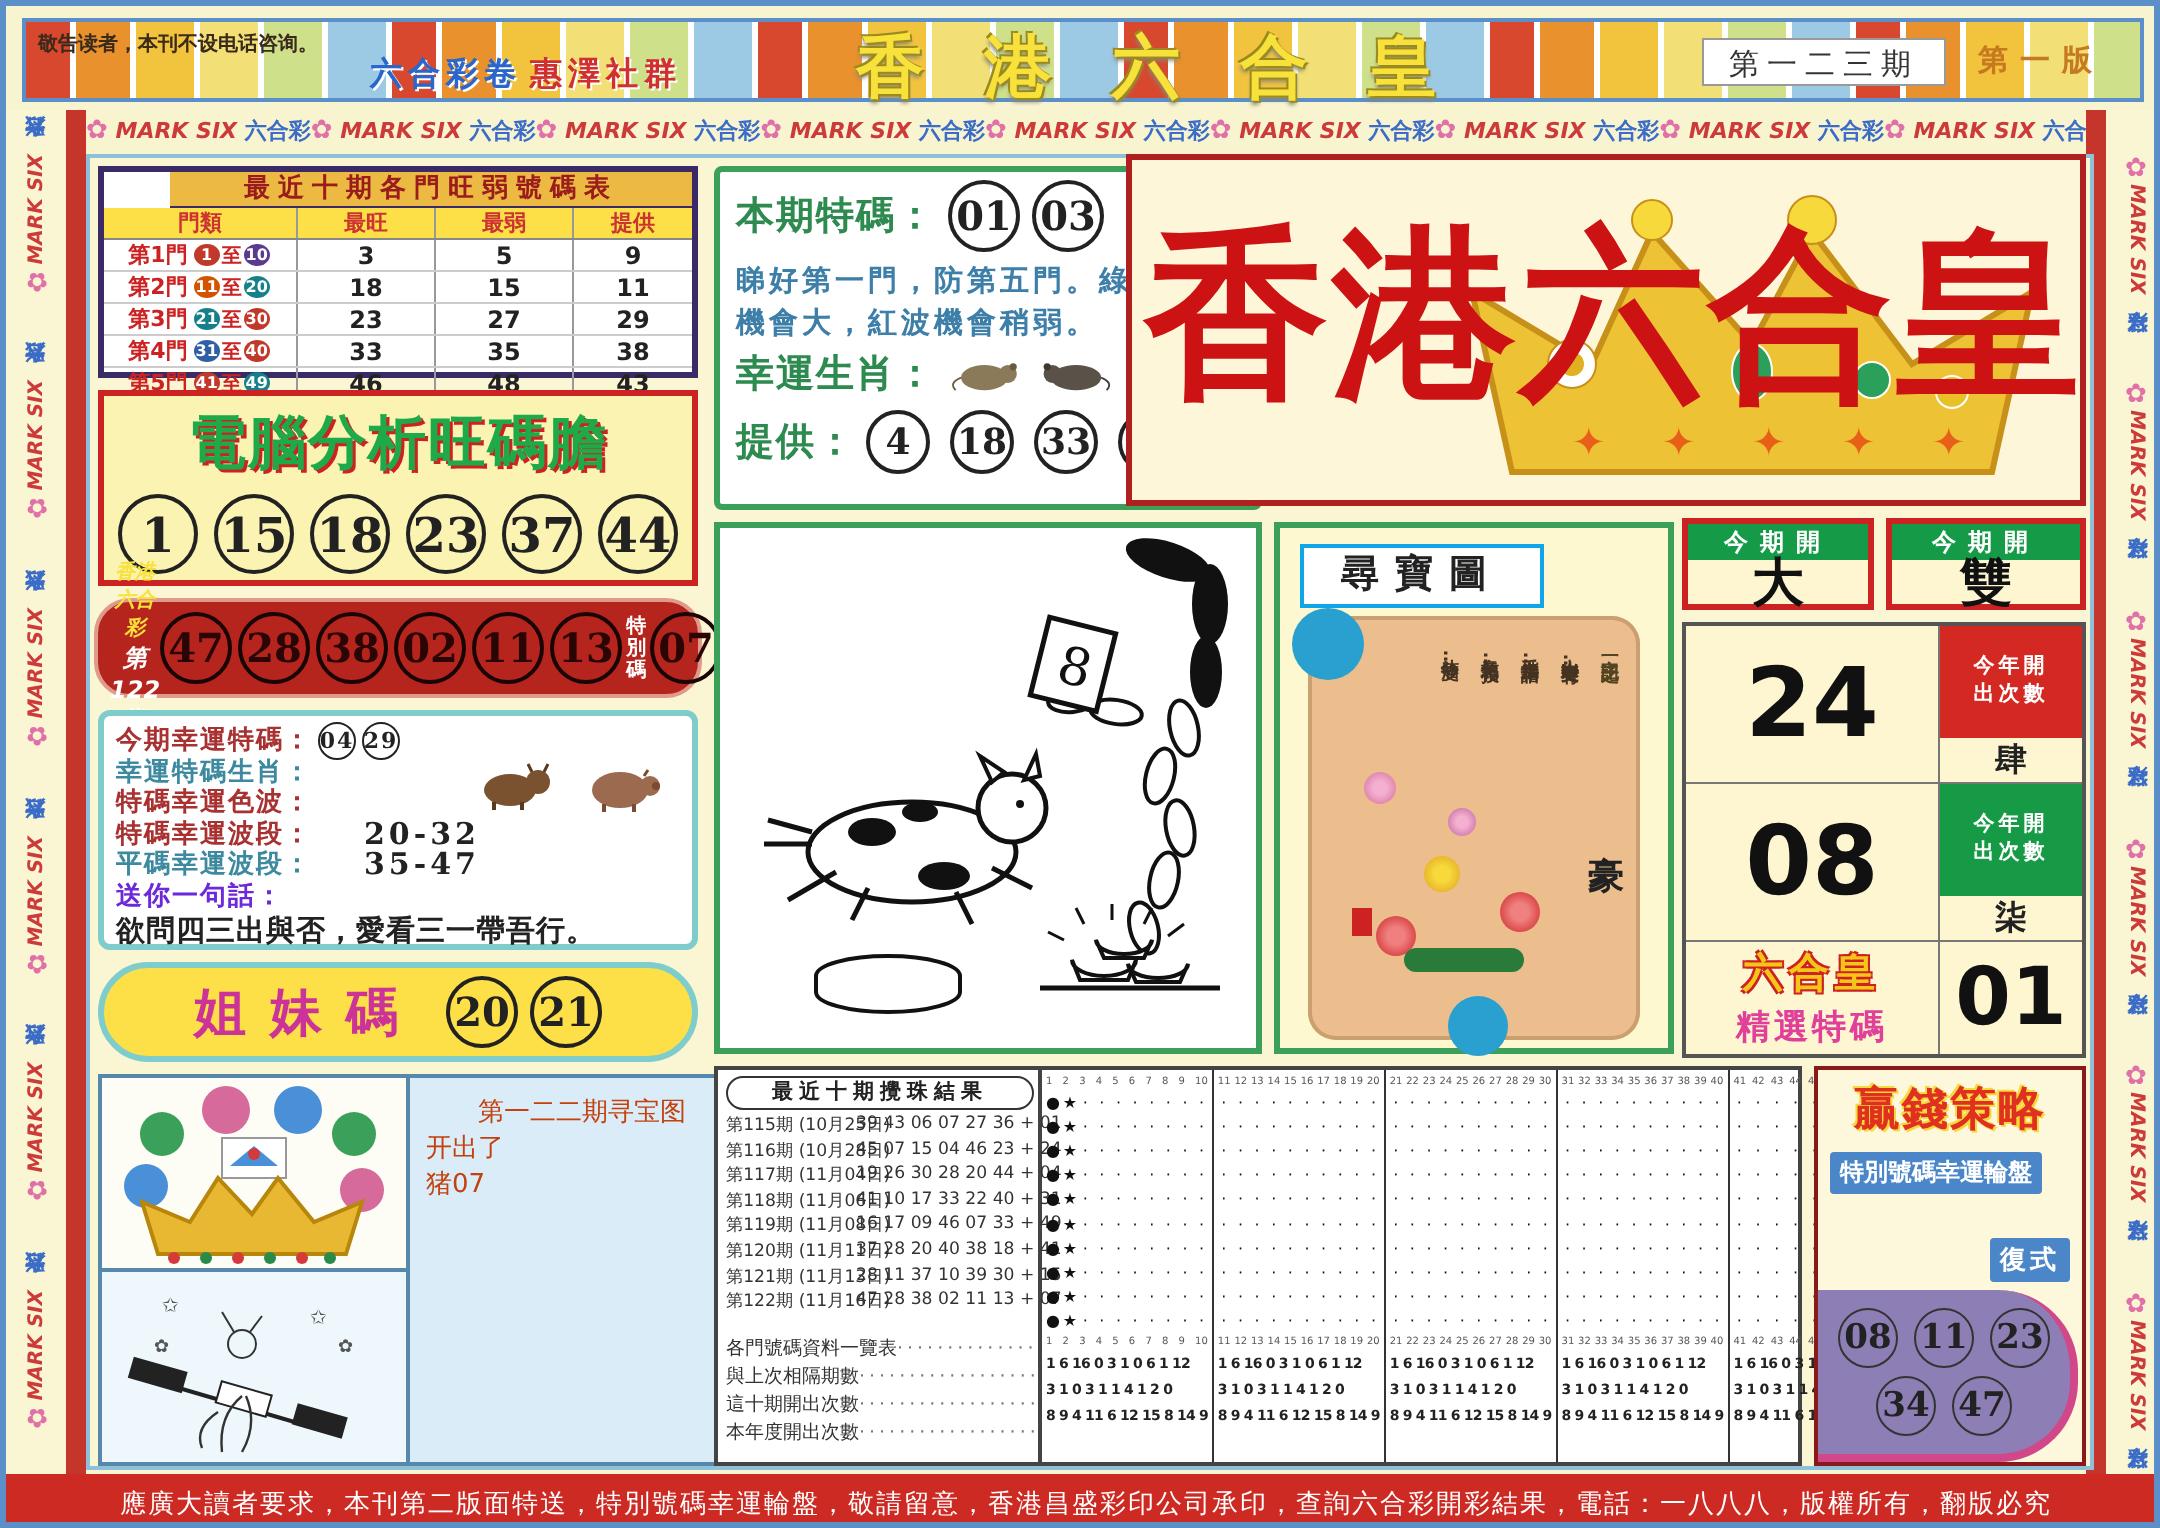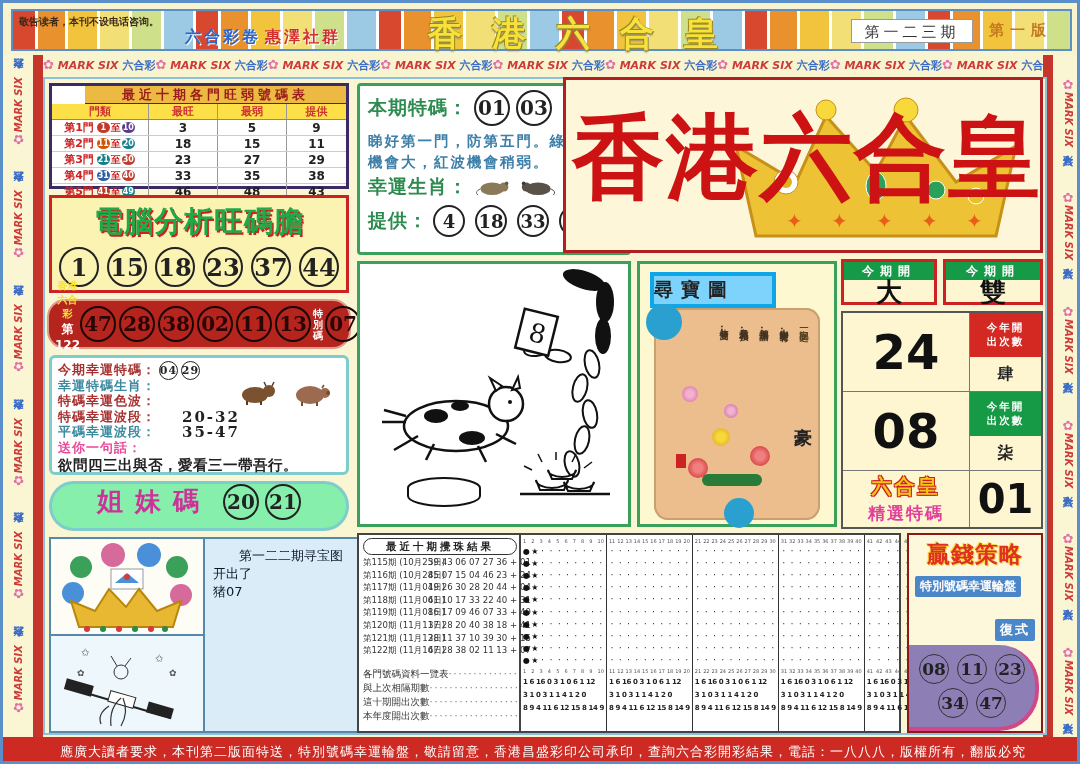--- a/index.html
+++ b/index.html
@@ -49,7 +49,7 @@
   .crow .circ{width:36px;height:36px;font-size:24px;}
   
   .banner{left:44px;top:296px;width:304px;height:50px;background:#b5251d;border:2px solid #e09a8a;border-radius:18px;display:flex;align-items:center;padding:0 6px;}
-  .bleft{width:58px;text-align:center;}
+  .bleft{width:58px;text-align:center;font-style:italic;}
   .bl1{font-size:10px;color:#f7e13a;font-weight:bold;}
   .bl2{font-size:12px;color:#fff;font-weight:bold;}
   .bnums{display:flex;gap:3px;}

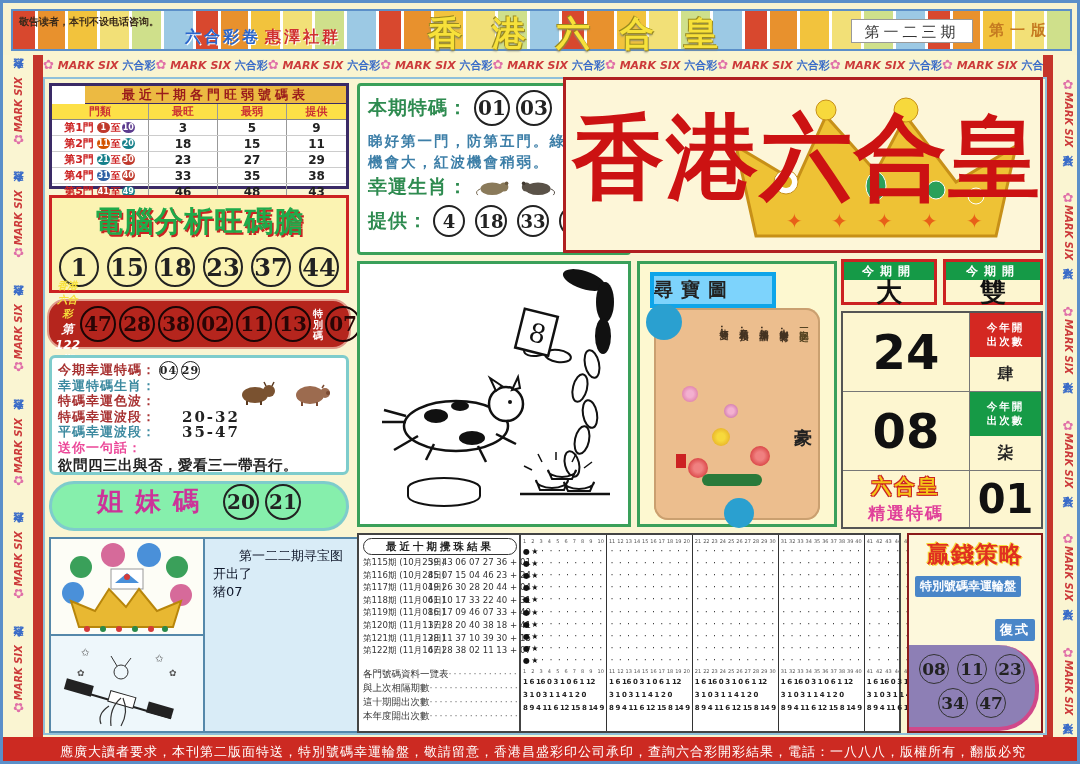--- a/index.html
+++ b/index.html
@@ -89,7 +89,7 @@
   .cartoon{left:354px;top:258px;width:274px;height:266px;border:3px solid #3aa05a;background:#fff;}
   
   .treasure{left:634px;top:258px;width:200px;height:266px;border:3px solid #3aa05a;background:#fdf8d0;}
-  .ttl{position:absolute;left:10px;top:8px;width:118px;height:28px;background:#7dd3fc;border:4px solid #0ea5e9;font-size:19px;font-weight:bold;color:#222;letter-spacing:8px;line-height:27px;font-family:"DejaVu Serif","Liberation Serif",serif;}
+  .ttl{position:absolute;left:10px;top:8px;width:118px;height:28px;background:#ffffff;border:2px solid #0ea5e9;text-align:center;font-size:19px;font-weight:bold;color:#222;letter-spacing:8px;line-height:27px;font-family:"DejaVu Serif","Liberation Serif",serif;}
   .scroll{position:absolute;left:14px;top:44px;width:166px;height:212px;background:#ecbe8e;border-radius:14px;box-shadow:inset 0 0 0 2px #caa070;}
   .curl{position:absolute;width:36px;height:36px;border-radius:50%;background:#2aa0d0;}
   .poem{position:absolute;right:10px;top:14px;display:flex;flex-direction:row-reverse;gap:7px;}

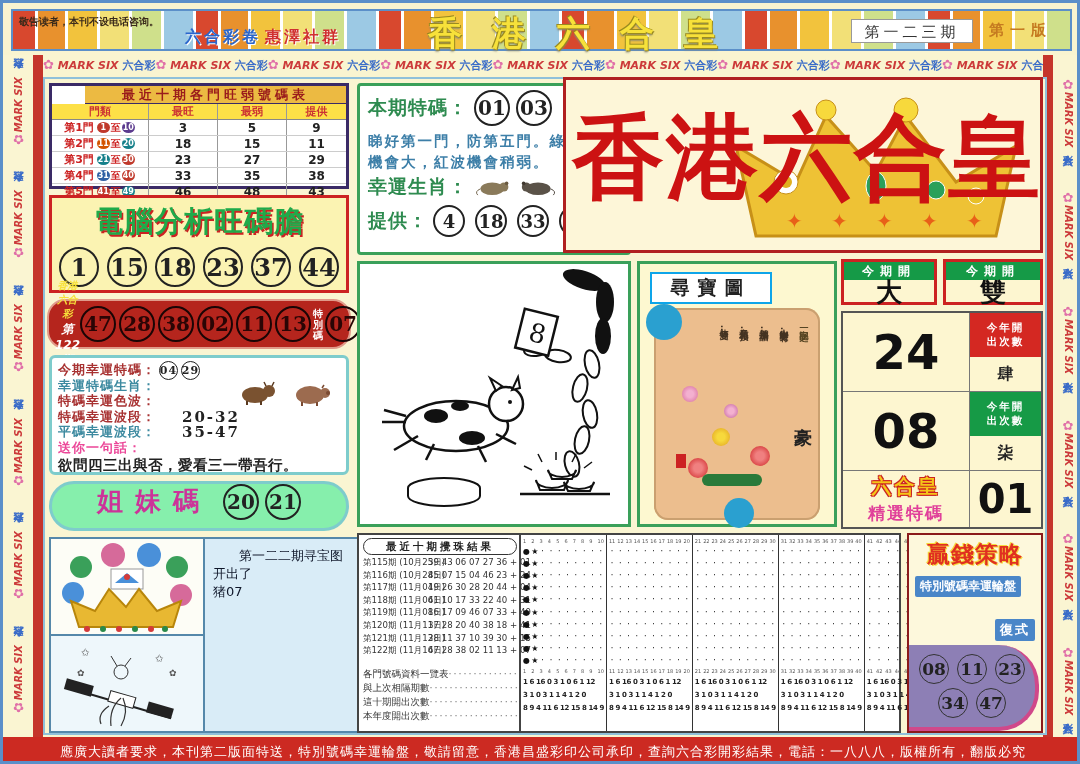--- a/index.html
+++ b/index.html
@@ -112,7 +112,7 @@
   .grow:last-child{border-bottom:none;}
   .gbig{width:126px;display:flex;align-items:center;justify-content:center;font-size:48px;font-weight:bold;color:#111;}
   .gside{flex:1;border-left:1px solid #777;display:flex;flex-direction:column;}
-  .glabel{height:44px;color:#fff;font-size:10.5px;font-weight:bold;display:flex;flex-direction:column;align-items:center;justify-content:center;line-height:1.3;letter-spacing:2px;}
+  .glabel{height:56px;color:#fff;font-size:10.5px;font-weight:bold;display:flex;flex-direction:column;align-items:center;justify-content:center;line-height:1.3;letter-spacing:2px;}
   .glabel.red{background:#d42822;}
   .glabel.green{background:#169a46;}
   .gcount{flex:1;display:flex;align-items:center;justify-content:center;font-size:16px;font-weight:bold;color:#222;font-family:"DejaVu Serif","Liberation Serif",serif;}

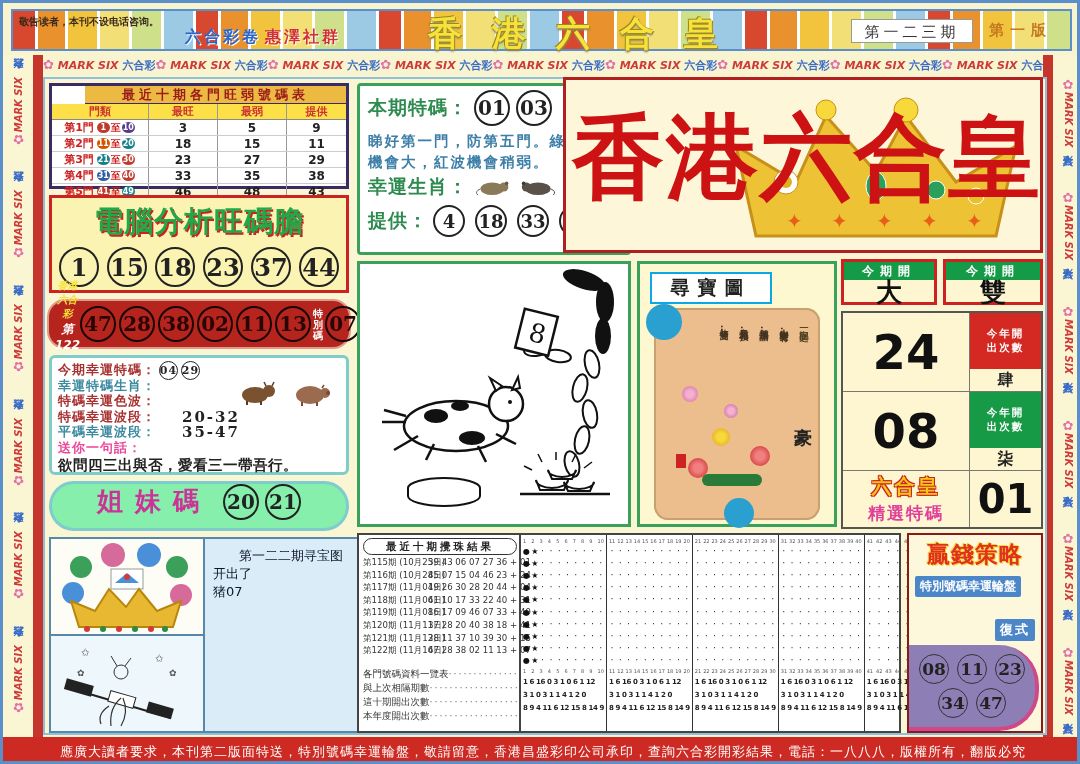--- a/index.html
+++ b/index.html
@@ -60,7 +60,7 @@
   .lline{height:15.5px;display:flex;align-items:flex-start;font-size:13px;font-weight:bold;letter-spacing:1px;}
   .tone-red{color:#a83232;}
   .tone-teal{color:#3d8aa0;}
-  .tone-green{color:#ec4899;}
+  .tone-green{color:#6d28d9;}
   .lval{color:#222;font-size:15px;margin-left:26px;letter-spacing:2px;}
   .lline .circ{width:17px;height:17px;font-size:11px;margin-left:3px;border-width:1.5px;}
   .saying{margin-top:2px;font-size:14.5px;color:#222;font-weight:bold;letter-spacing:0.5px;}

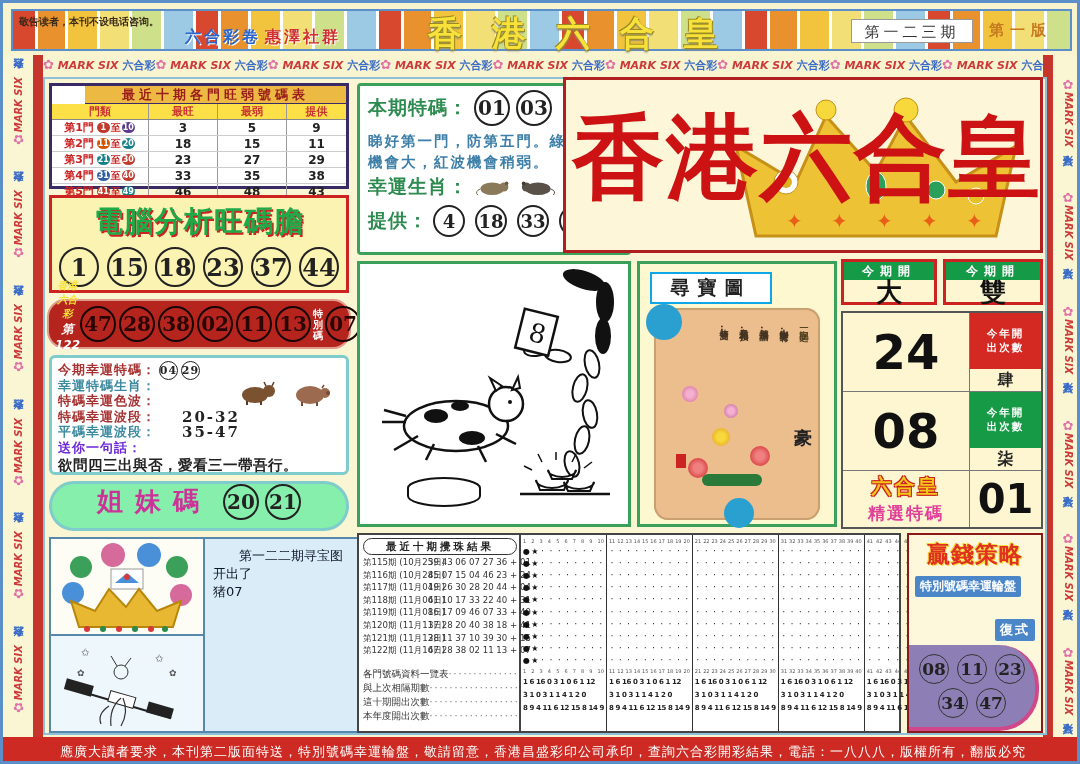--- a/index.html
+++ b/index.html
@@ -66,7 +66,7 @@
   .saying{margin-top:2px;font-size:14.5px;color:#222;font-weight:bold;letter-spacing:0.5px;}
   .animals{position:absolute;right:14px;top:22px;display:flex;gap:14px;}
   
-  .sister{left:46px;top:478px;width:300px;height:50px;border:3px solid #7ecccc;border-radius:25px;background:#86efac;display:flex;justify-content:center;gap:12px;}
+  .sister{left:46px;top:478px;width:300px;height:50px;border:3px solid #7ecccc;border-radius:25px;background:#fde047;display:flex;align-items:center;justify-content:center;gap:12px;}
   .stitle{font-size:26px;font-weight:bold;color:#cc3399;letter-spacing:12px;font-family:"DejaVu Serif","Liberation Serif",serif;}
   .sister .circ{width:32px;height:32px;font-size:20px;}
   

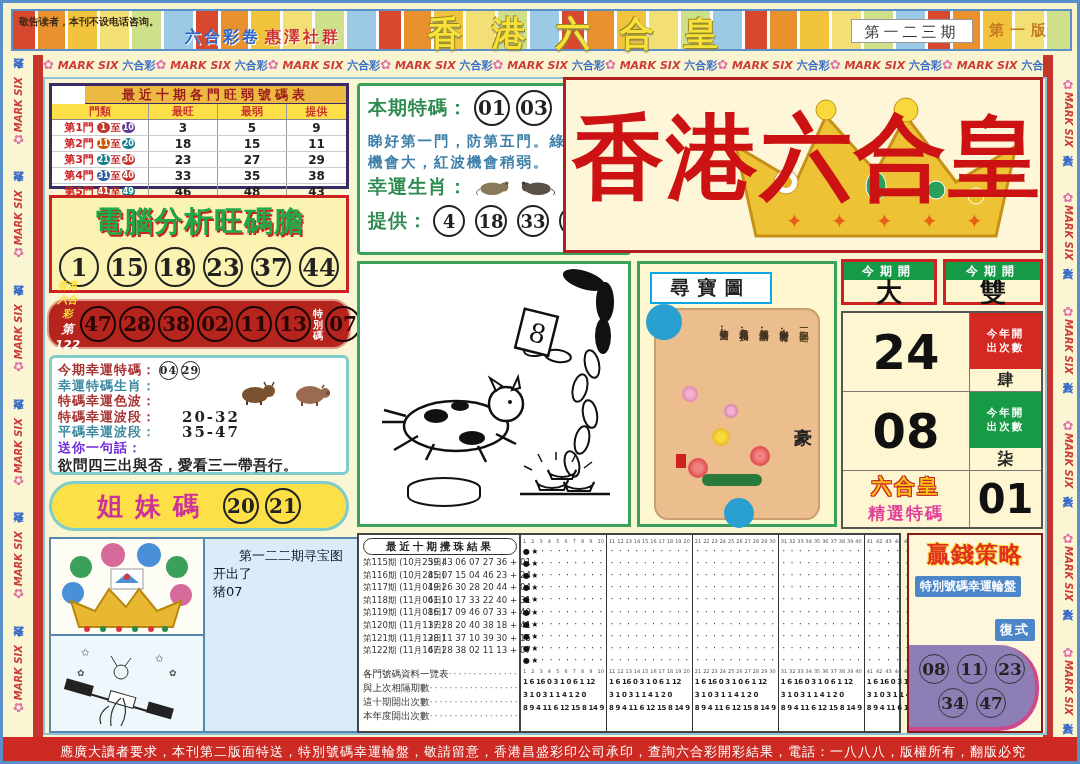--- a/index.html
+++ b/index.html
@@ -74,7 +74,7 @@
   .blimgs{width:152px;display:flex;flex-direction:column;border-right:2px solid #5588aa;}
   .imgbox{flex:1;background:#eef7fb;overflow:hidden;}
   .imgbox.top{border-bottom:2px solid #5588aa;background:#fdfdf6;}
-  .blnote{flex:1;padding:8px 8px;font-size:13px;color:#0f172a;}
+  .blnote{flex:1;padding:8px 8px;font-size:13px;color:#c2410c;}
   .blnote .n1{text-indent:2em;}
   
   .special{left:354px;top:80px;width:274px;height:172px;border:3px solid #3aa05a;border-radius:4px;background:#fff;padding:4px 8px;font-family:"DejaVu Serif","Liberation Serif",serif;}

